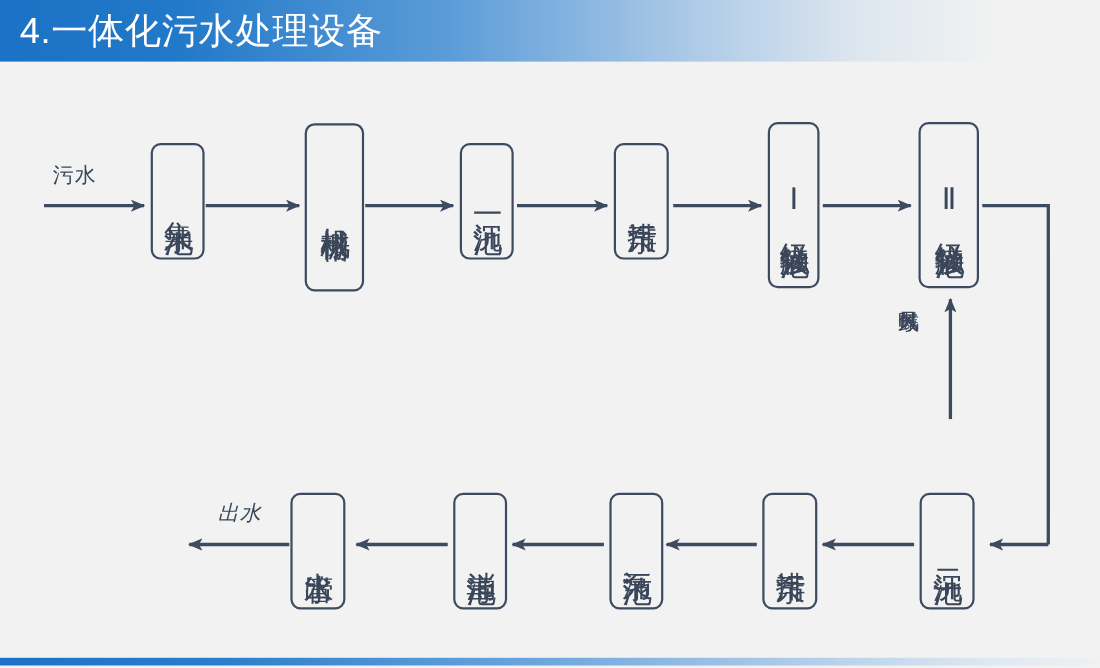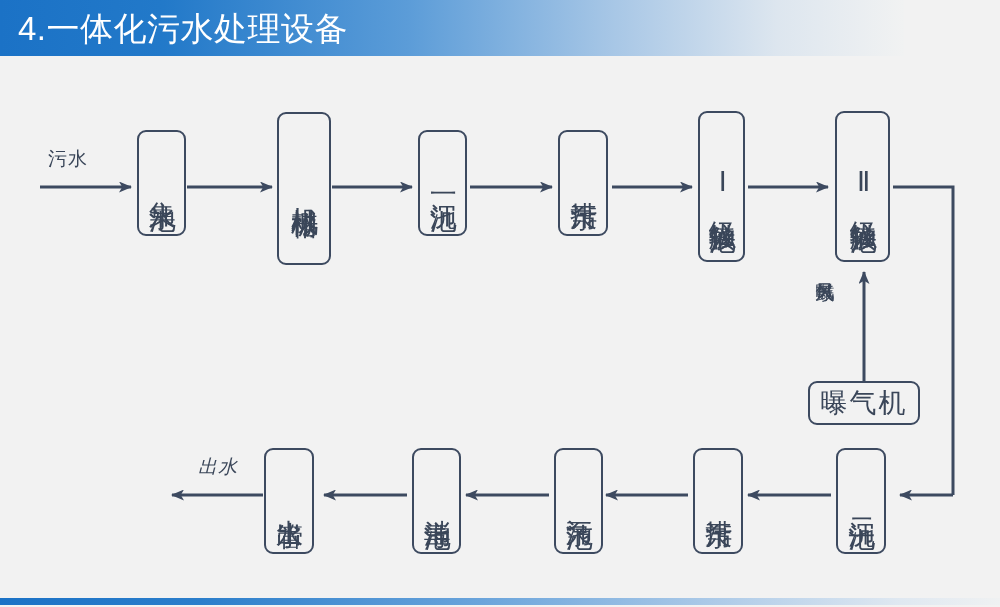--- a/index.html
+++ b/index.html
@@ -178,9 +178,6 @@
     <span class="node-label">Ⅱ级接触池</span>
   </div>
 
-  <div class="node horizontal" style="left:808px; top:325px; width:112px; height:44px;">
-    <span class="node-label">曝气机</span>
-  </div>
 
   <div class="node vertical" style="left:264px; top:392px; width:50px; height:106px;">
     <span class="node-label">出水管</span>

